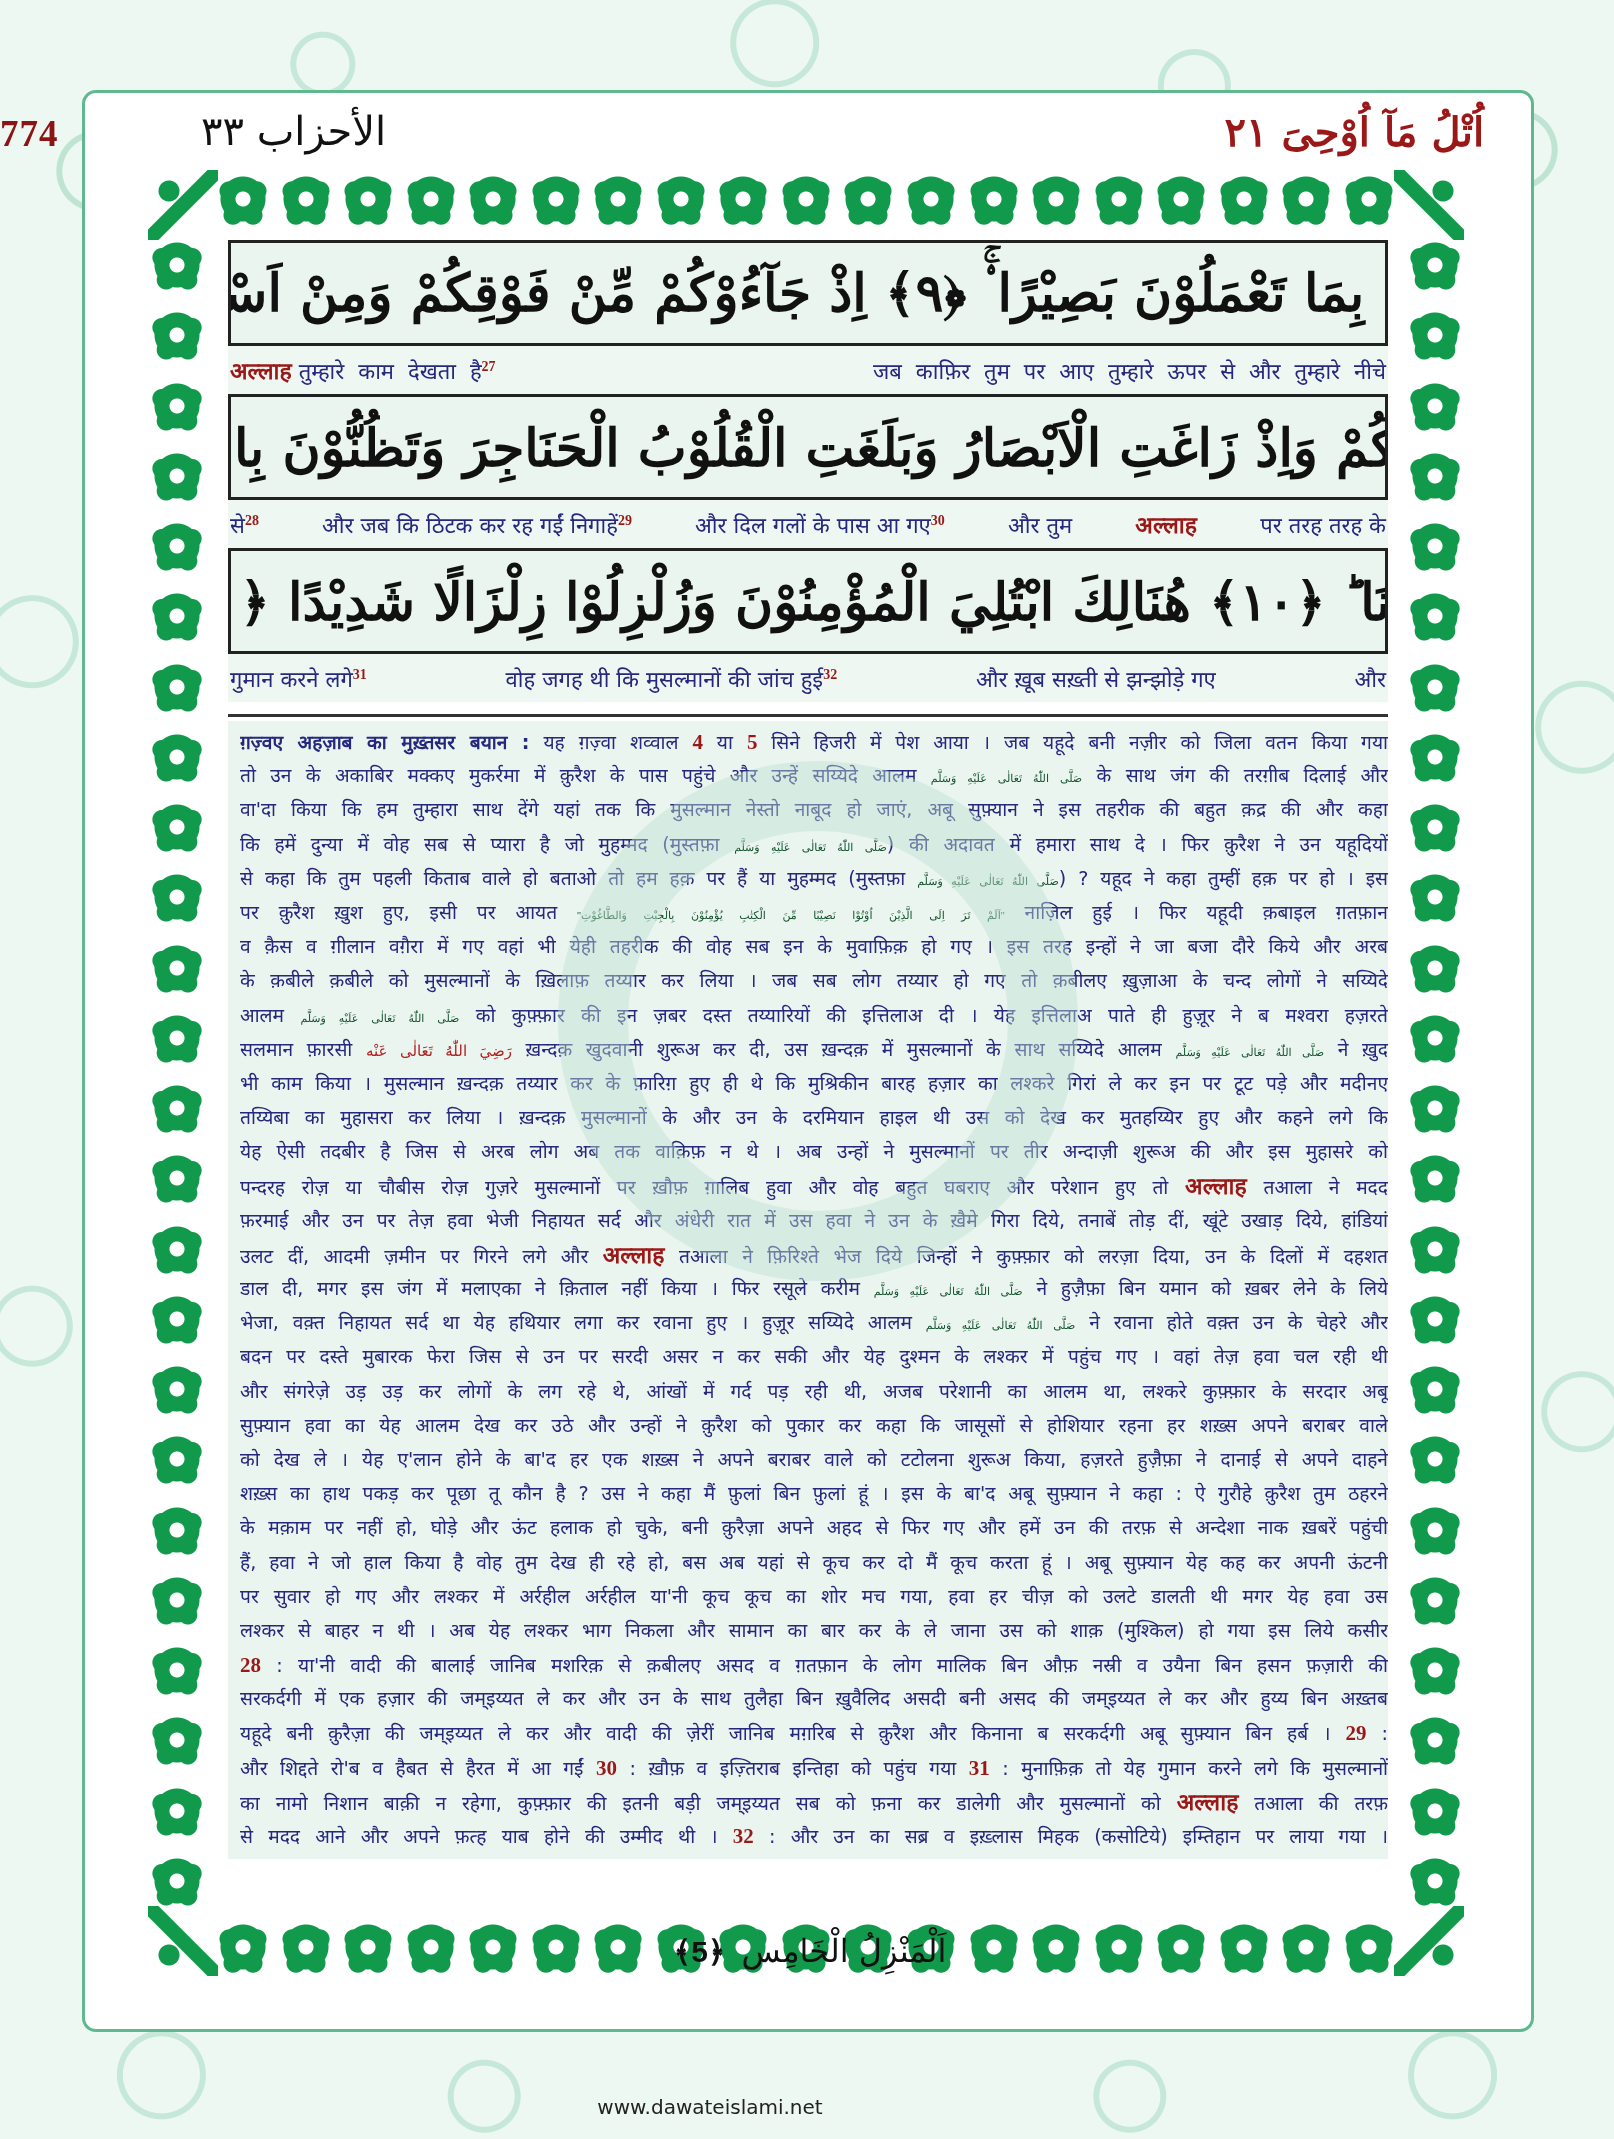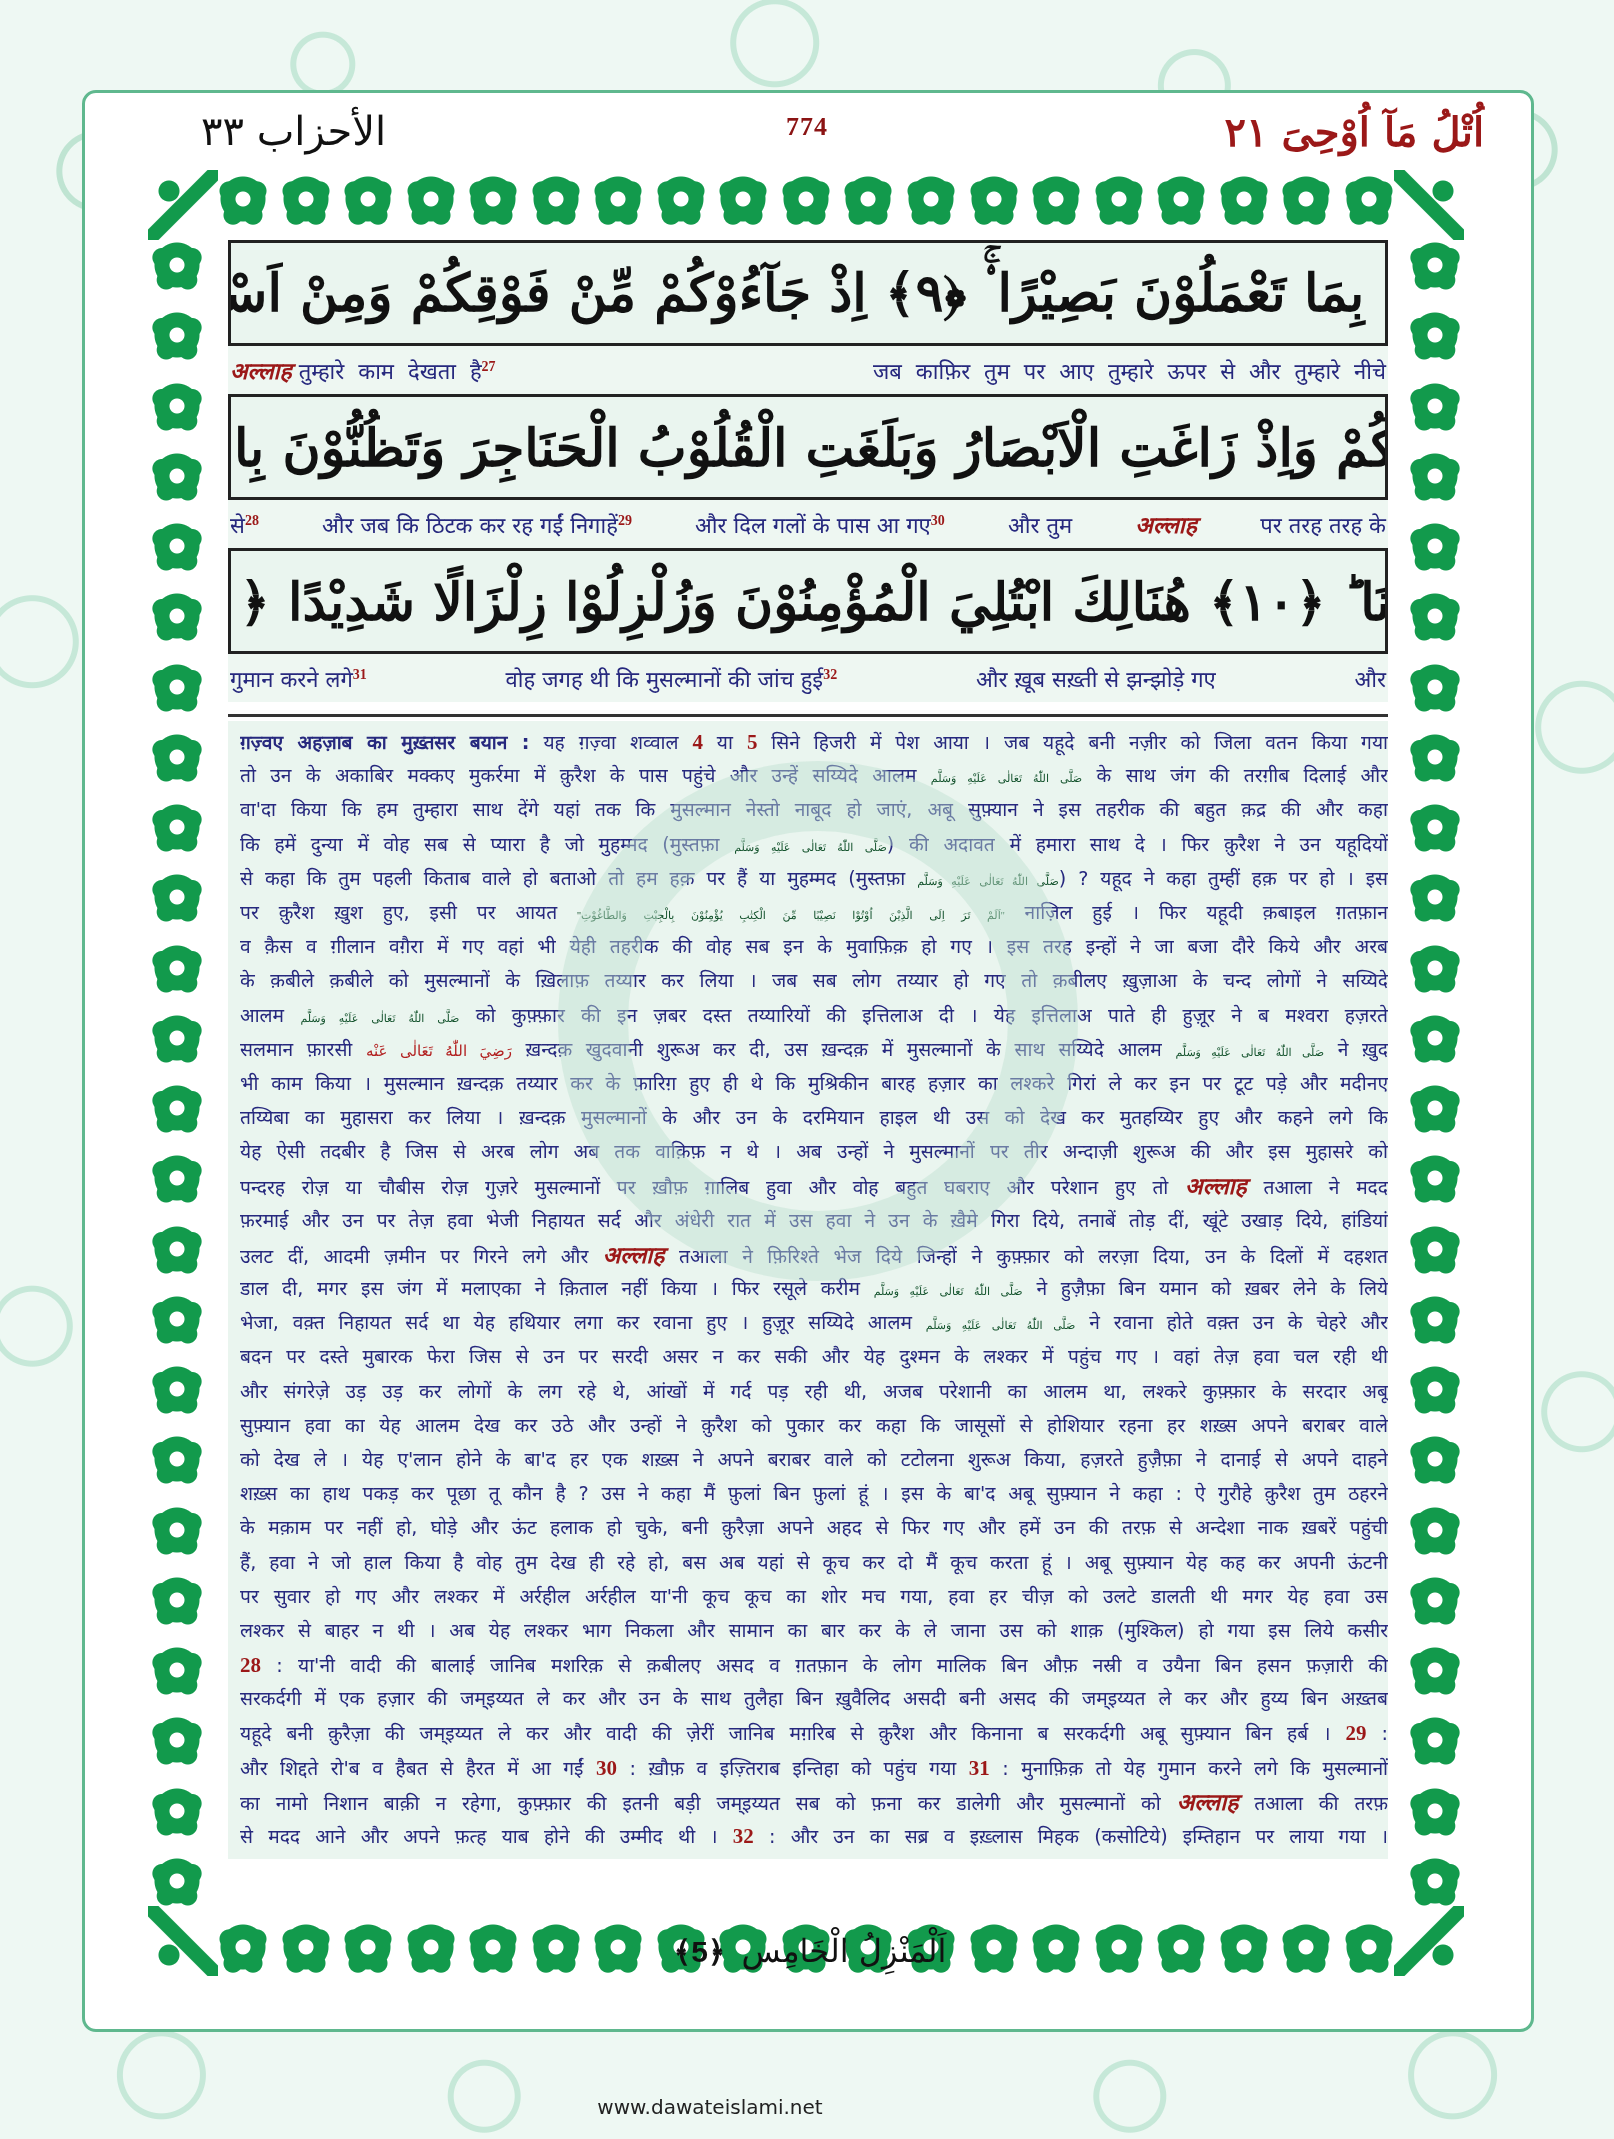--- a/index.html
+++ b/index.html
@@ -43,8 +43,8 @@
     left: 178px; font-size: 40px; color: #111; direction: rtl; margin-left: 23px;
   }
   .hdr-center {
-    left: 0; width: 1614px; text-align: center;
-    font-size: 26px; font-weight: bold; color: #8b1414;
+    left: 0; width: 1614px; 
+    font-size: 37px; font-weight: bold; color: #8b1414;
     font-family: "Liberation Serif", serif; letter-spacing: 1px;
     top: 112px;
   }

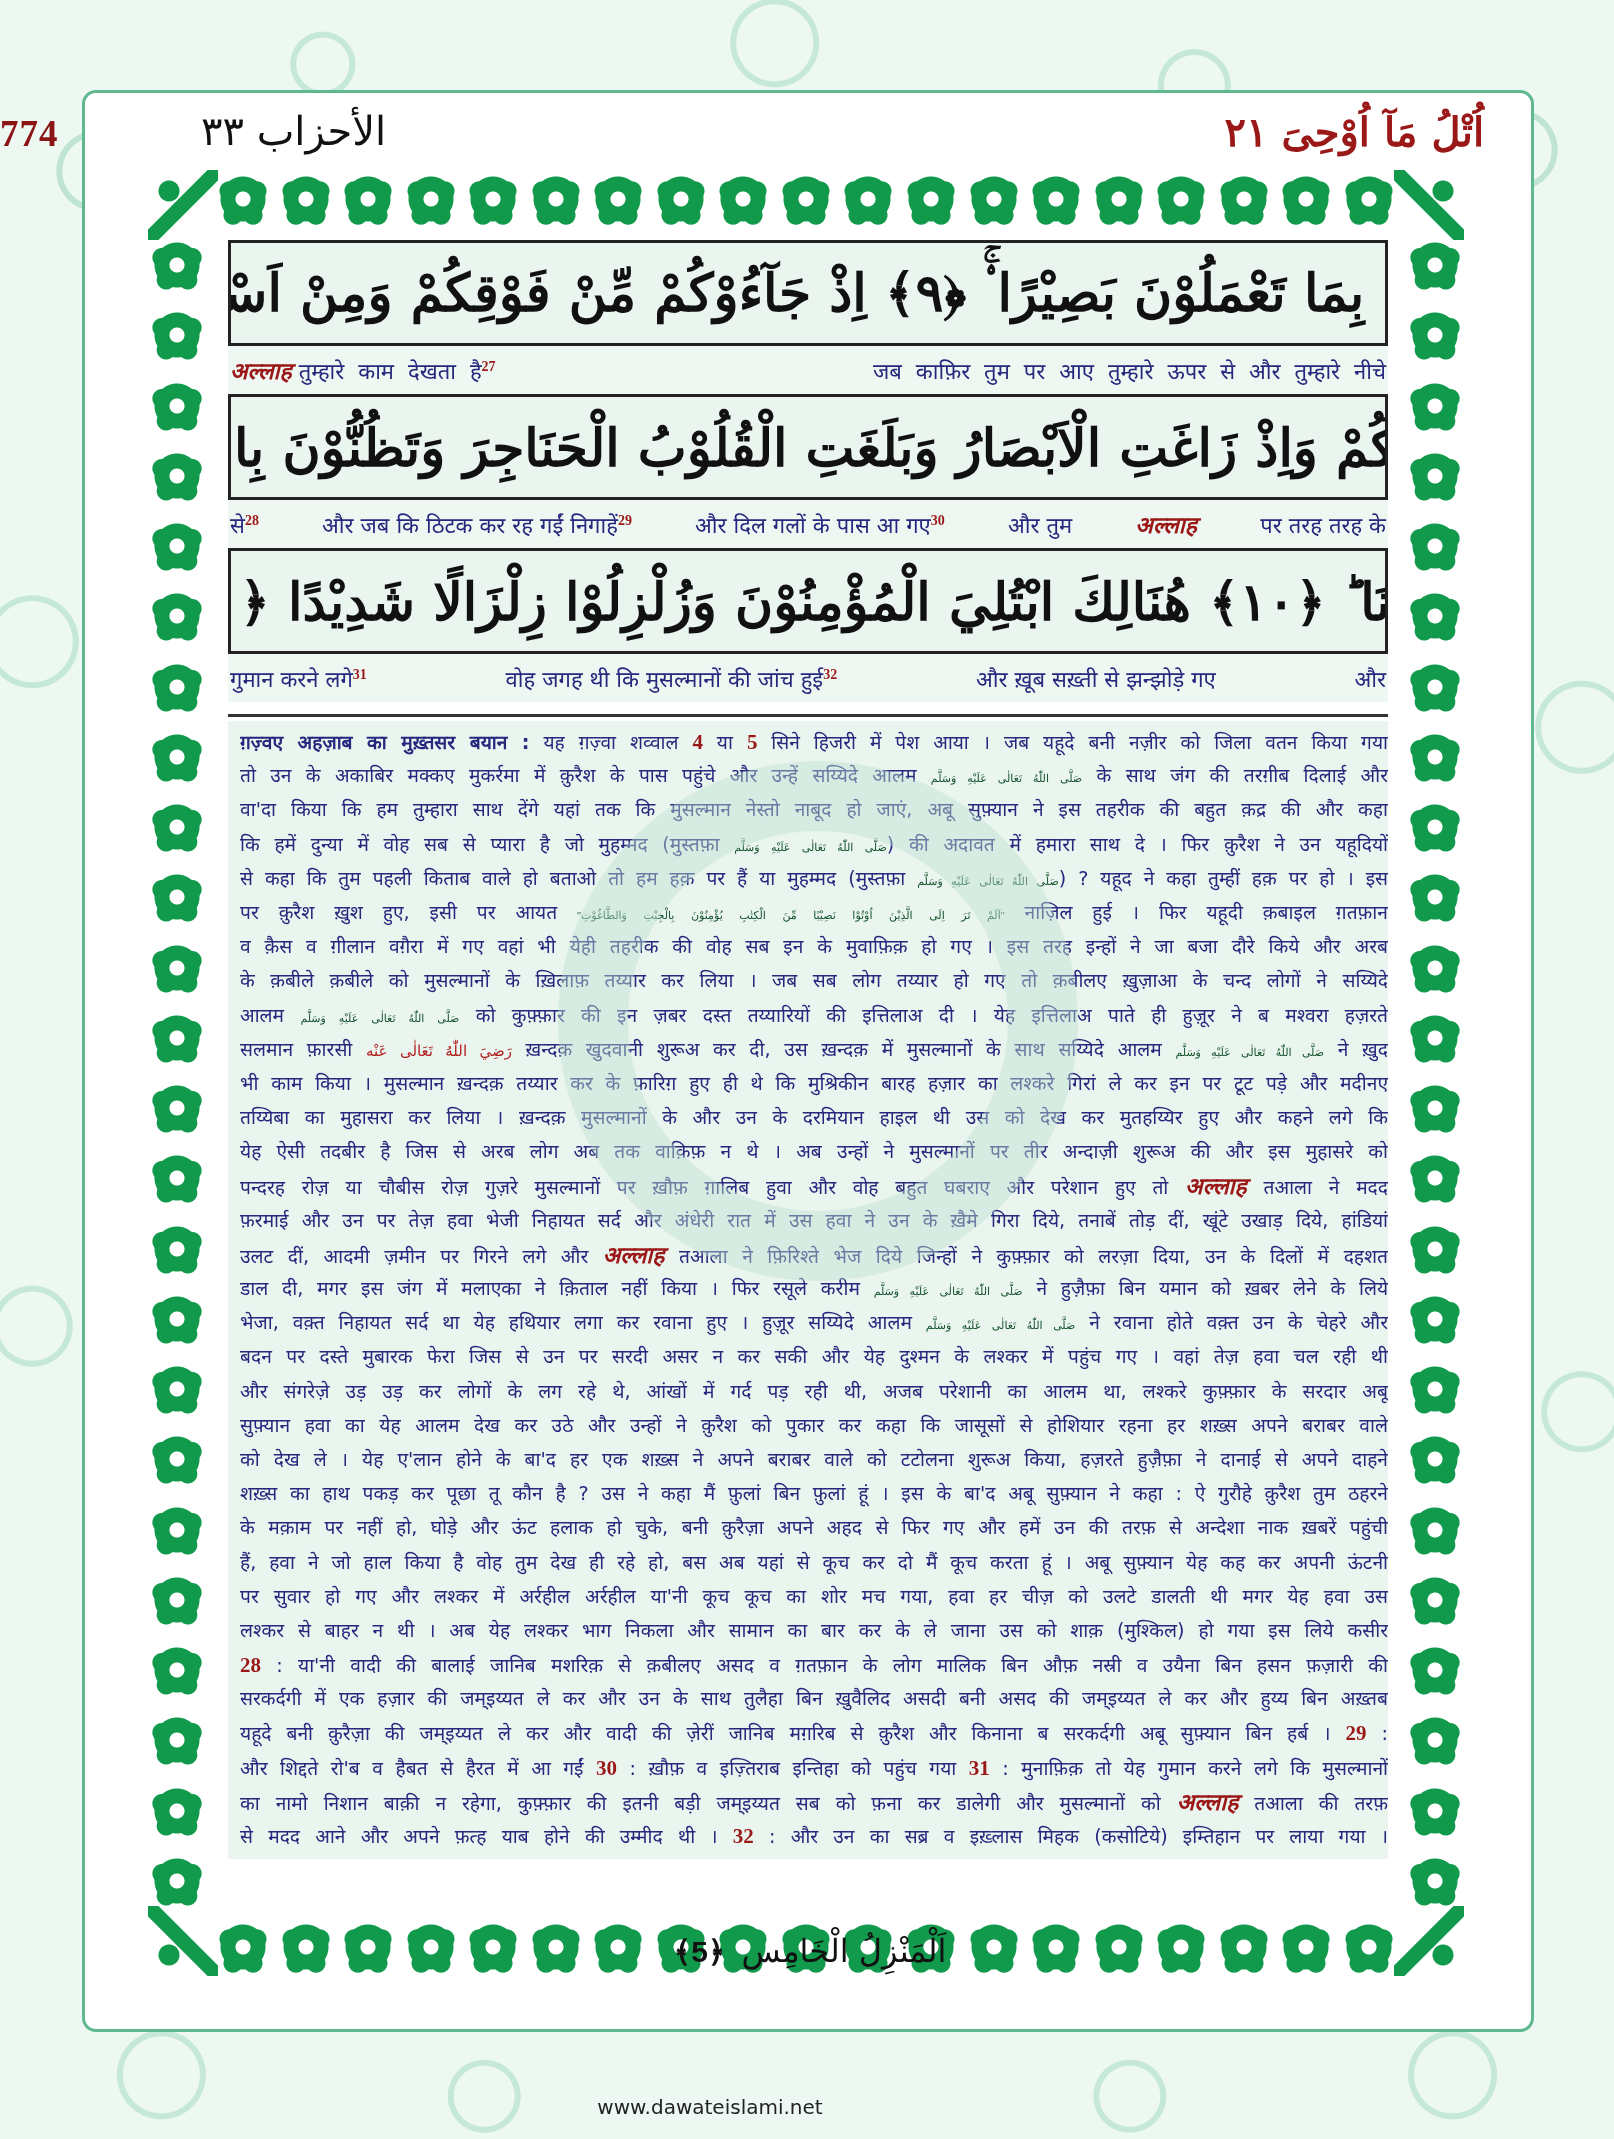--- a/index.html
+++ b/index.html
@@ -105,7 +105,7 @@
     background: #eef7f2; white-space: nowrap; padding: 0 2px;
   }
   .trans-line sup { color: #9b1818; font-size: 14px; font-weight: bold; font-family: "Liberation Serif", serif; }
-  .allah { color: #9b1818; font-weight: bold; font-family: "DejaVu Serif", serif; font-size: 23px; font-style: italic; }
+  .allah { color: #9b1818; font-weight: bold; font-family: "DejaVu Serif", serif; font-size: 23px; }
   .sep { height: 3px; background: #333; margin-top: 12px; margin-bottom: 4px; }
 
   .commentary {

